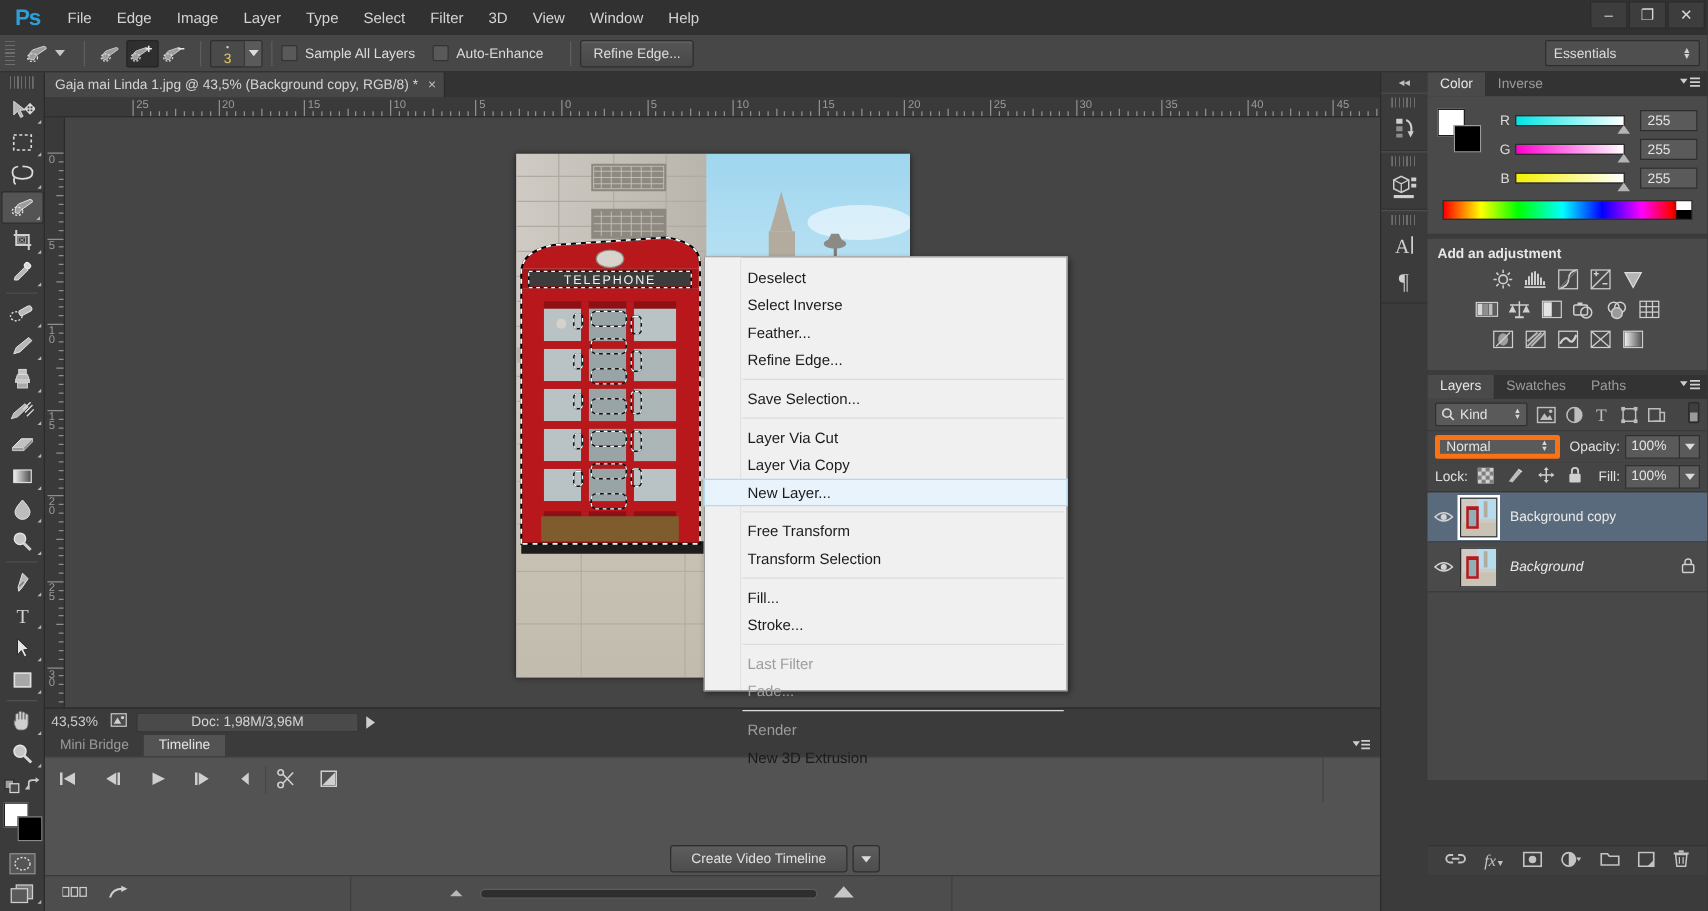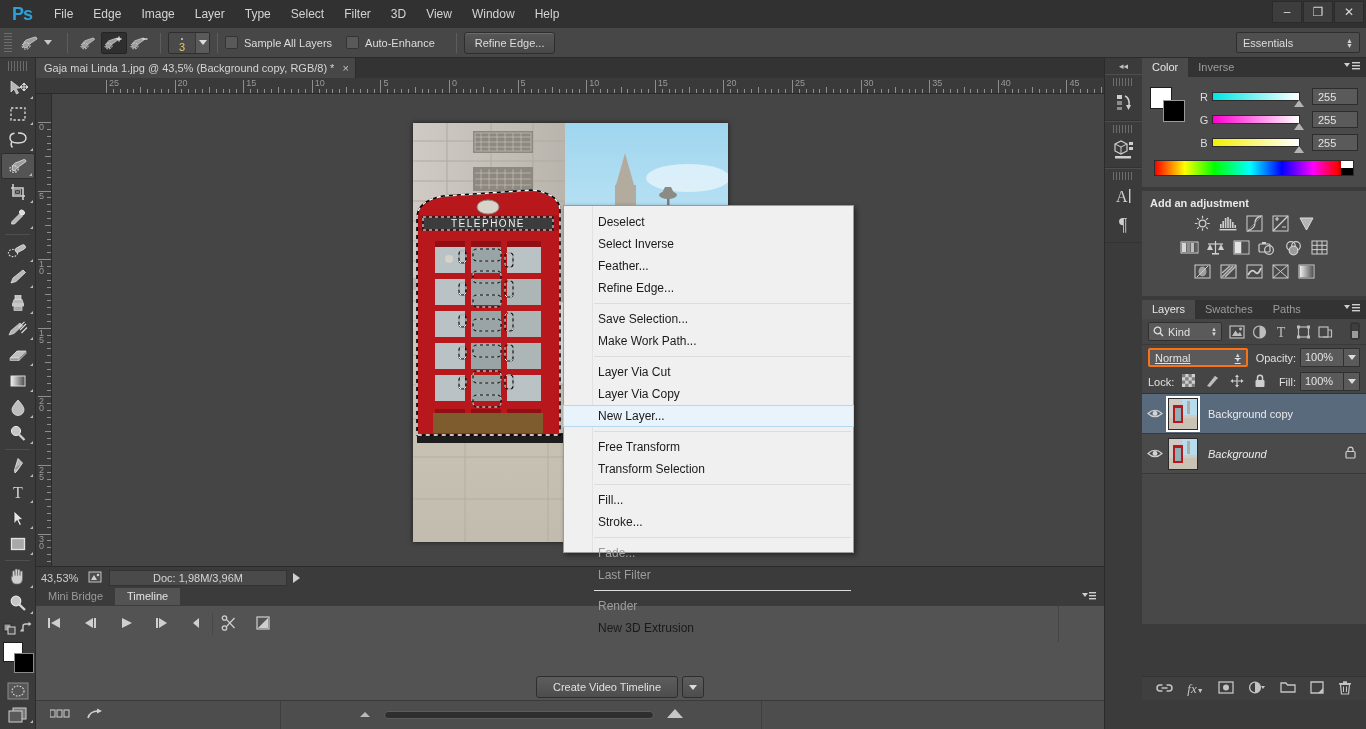--- a/index.html
+++ b/index.html
@@ -1554,7 +1554,6 @@
         <div class="ctx-item">Refine Edge...</div>
         <div class="ctx-sep"></div>
         <div class="ctx-item">Save Selection...</div>
-        <div class="ctx-item">Make Work Path...</div>
         <div class="ctx-sep"></div>
         <div class="ctx-item">Layer Via Cut</div>
         <div class="ctx-item">Layer Via Copy</div>

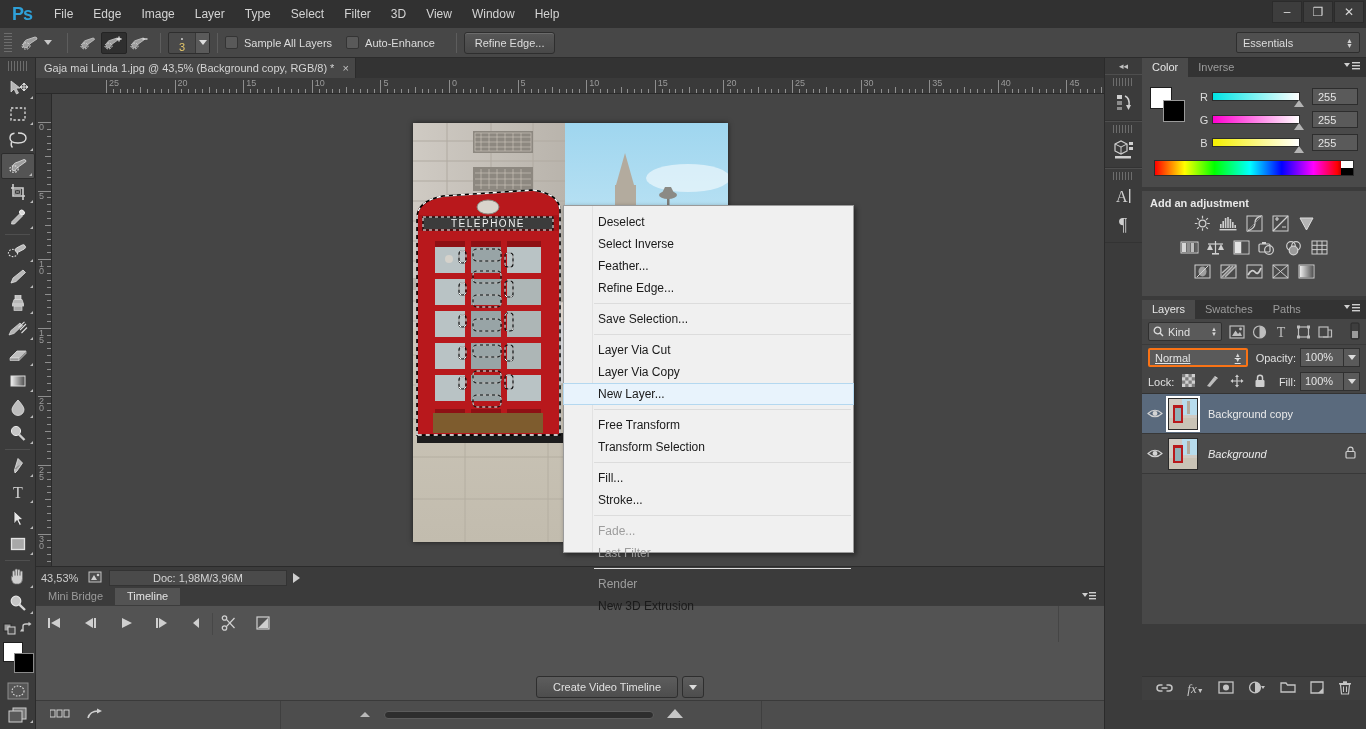--- a/index.html
+++ b/index.html
@@ -207,9 +207,9 @@
               justify-content:center; }
   .blendrow { height:25px; display:flex; align-items:center; padding:0 6px;
               background:#454545; }
-  .blend-sel { width:110px; height:19px; background:#5a5a5a; border:2px solid #f97316;
+  .blend-sel { width:110px; height:19px; background:#5a5a5a; border:4px solid #f97316;
                border-radius:2px; font-size:11px; color:#e4e4e4; display:flex;
-               align-items:center; padding:0 5px;text-decoration:underline; }
+               align-items:center; padding:0 5px; }
   .opval { width:44px; height:19px; background:#5a5a5a; border:1px solid #303030;
            font-size:11px; color:#e4e4e4; line-height:17px; padding-left:4px; }
   .opdrop { width:16px; height:19px; background:#5a5a5a; border:1px solid #303030;

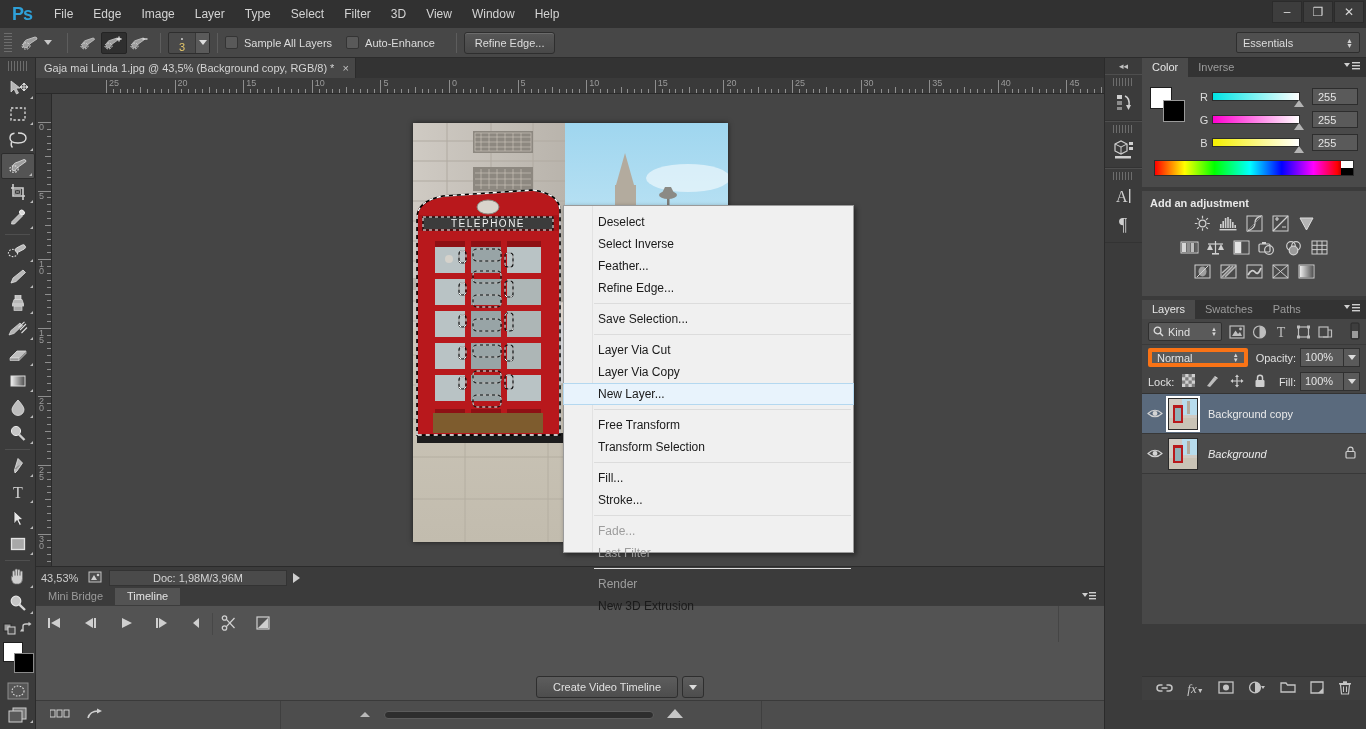--- a/index.html
+++ b/index.html
@@ -1565,8 +1565,8 @@
         <div class="ctx-item">Fill...</div>
         <div class="ctx-item">Stroke...</div>
         <div class="ctx-sep"></div>
+        <div class="ctx-item dis">Last Filter</div>
         <div class="ctx-item dis">Fade...</div>
-        <div class="ctx-item dis">Last Filter</div>
         <div class="ctx-sep"></div>
         <div class="ctx-item dis">Render</div>
         <div class="ctx-item">New 3D Extrusion</div>

